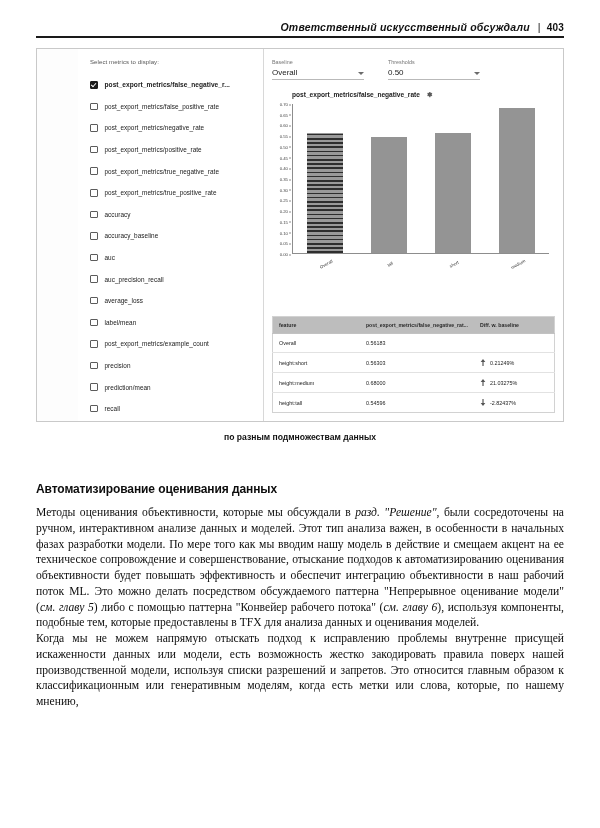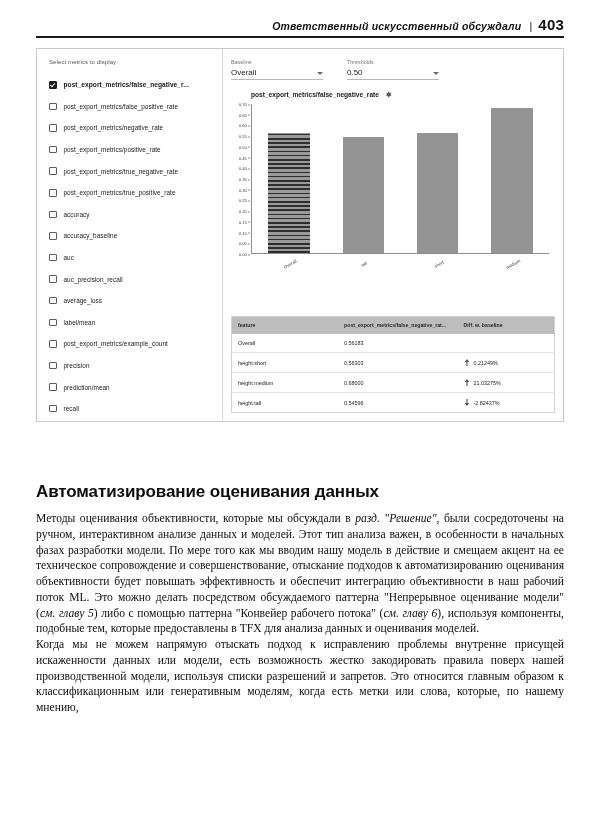--- a/index.html
+++ b/index.html
@@ -52,7 +52,7 @@
   .header-pageno {
     font-style: normal;
     font-weight: bold;
-    font-size: 15px;
+    font-size: 10px;
     margin-top: 20px;
   }
 

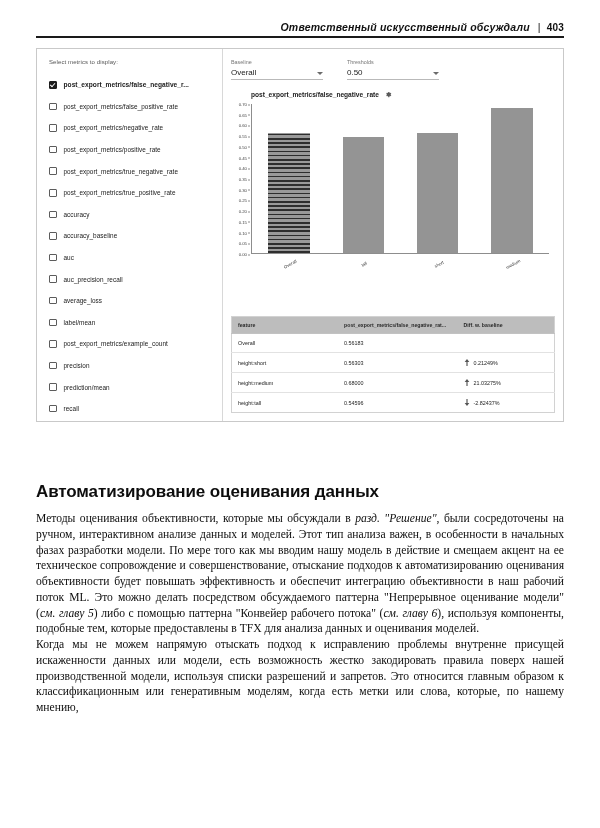--- a/index.html
+++ b/index.html
@@ -67,6 +67,7 @@
     background: #fdfdfd;
     box-sizing: border-box;
     display: flex;
+    padding-left: 41px;
   }
 
   

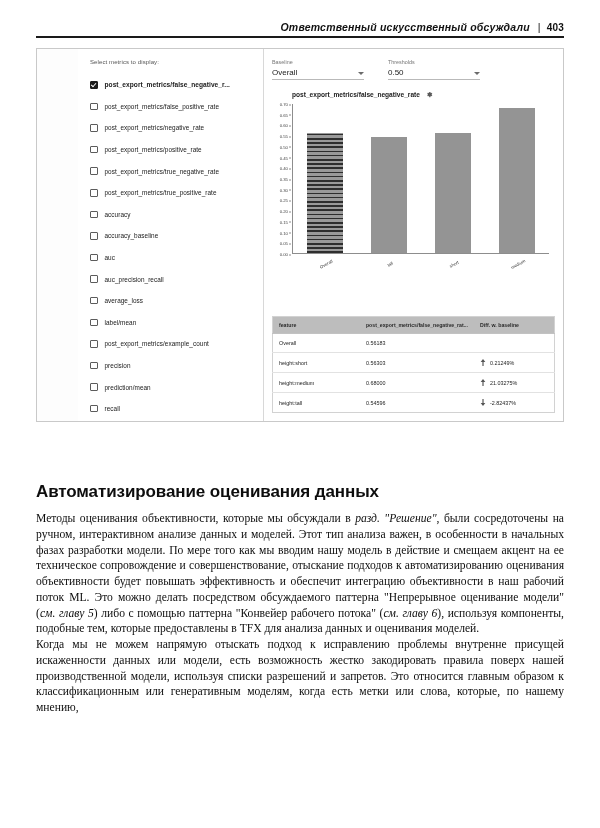--- a/index.html
+++ b/index.html
@@ -542,6 +542,7 @@
 </div>
 
 <div class="caption">
+  <div>по разным подмножествам данных</div>
 </div>
 
 <div class="content">

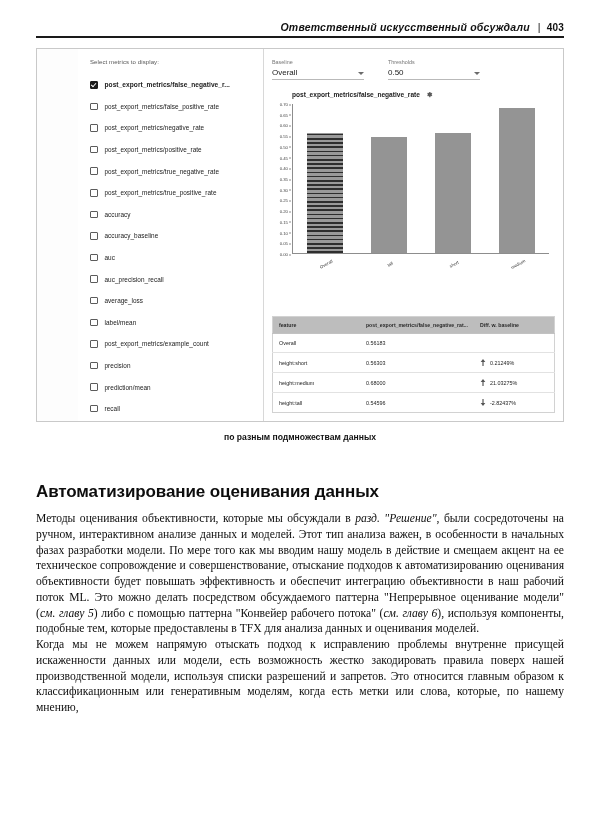--- a/index.html
+++ b/index.html
@@ -334,7 +334,7 @@
   }
   h2.section {
     font-family: "Liberation Sans", sans-serif;
-    font-size: 17px;
+    font-size: 12px;
     font-weight: bold;
     margin: 0 0 9px 0;
     letter-spacing: -0.1px;

